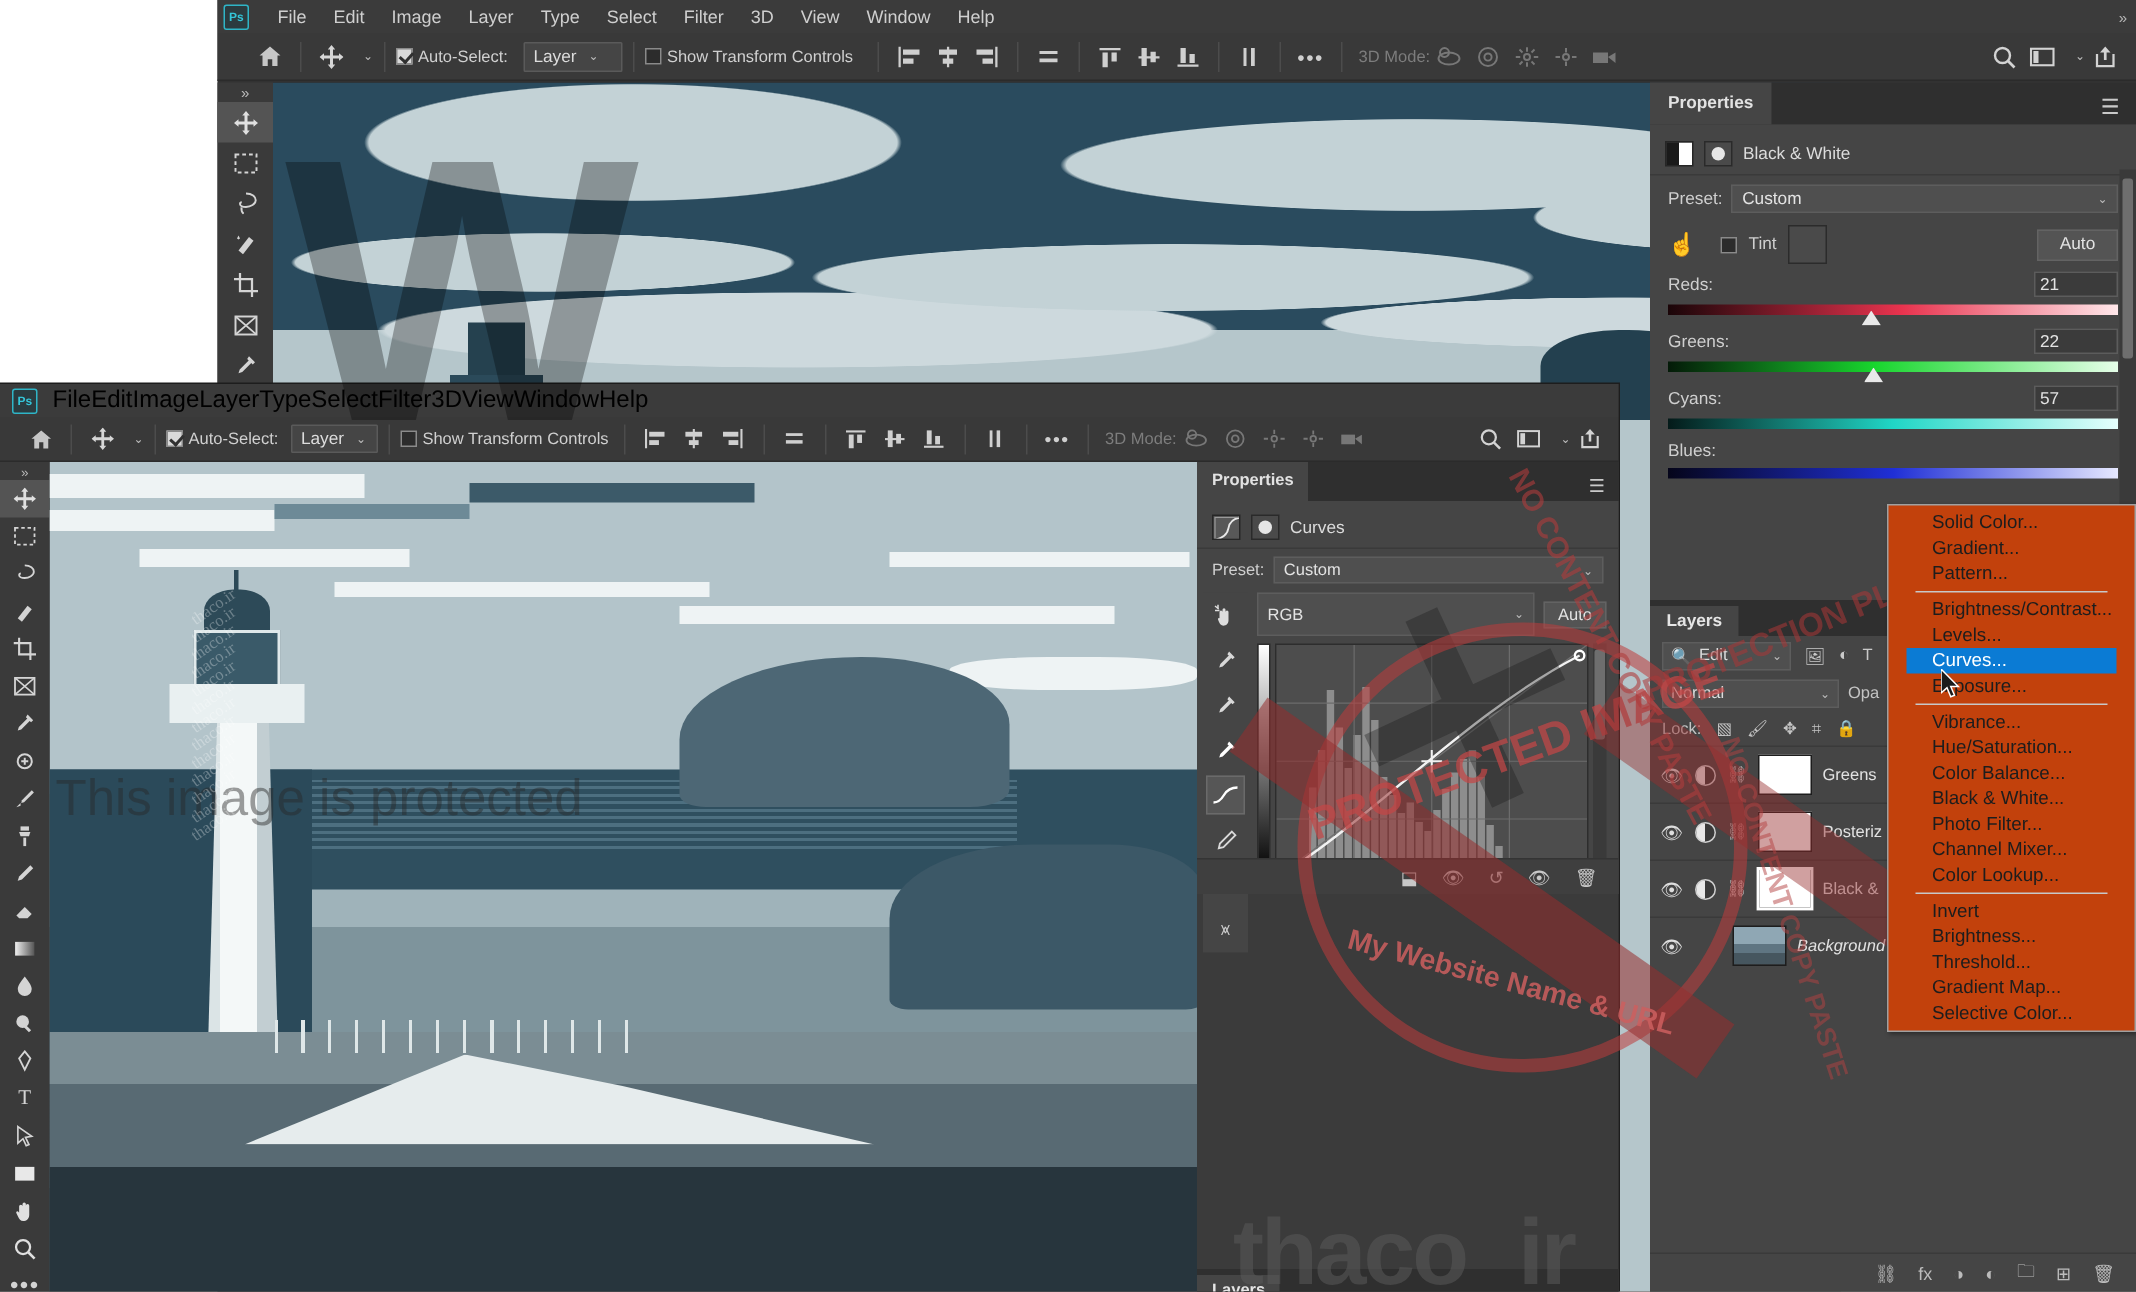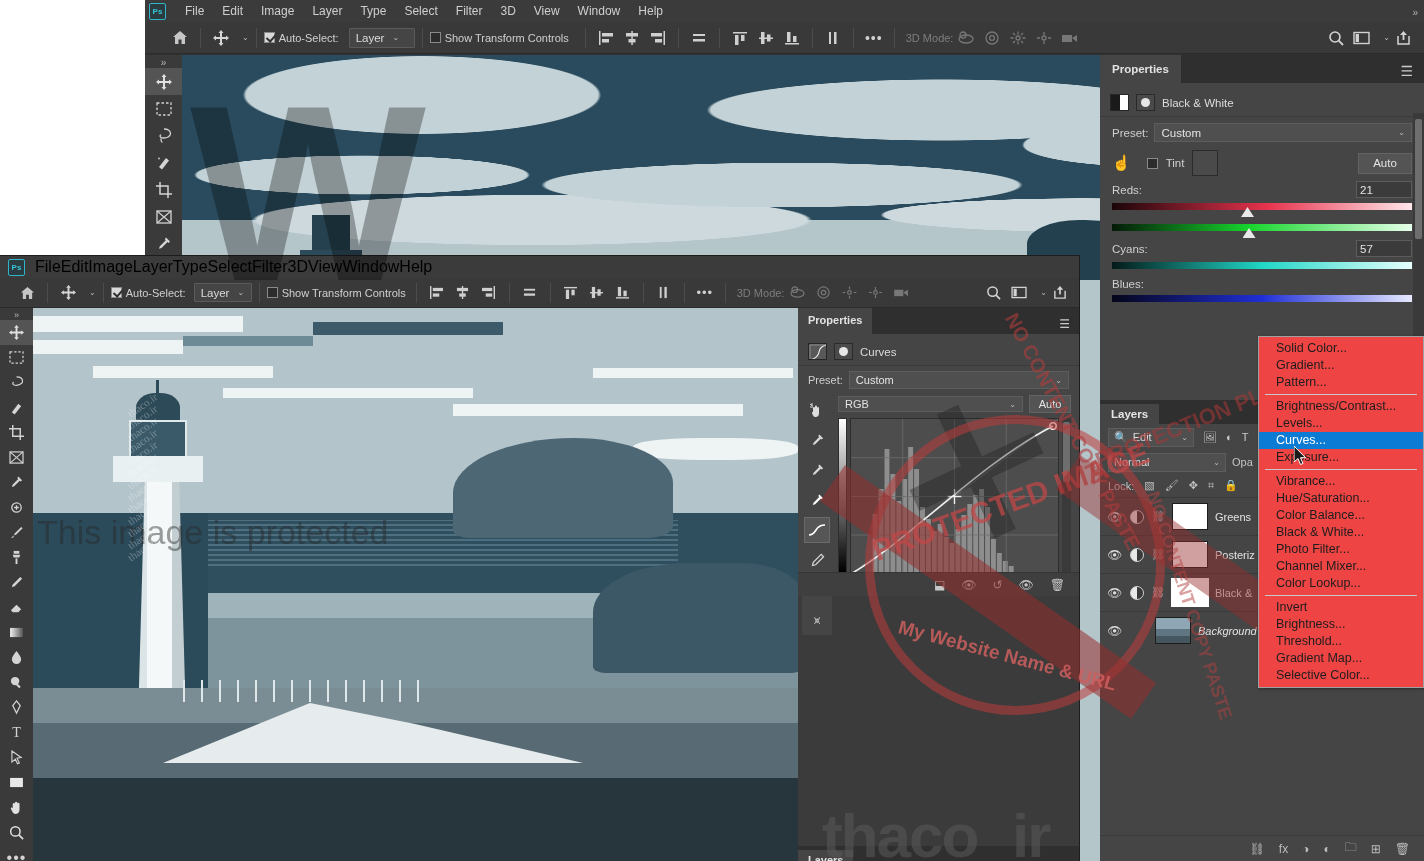--- a/index.html
+++ b/index.html
@@ -515,6 +515,10 @@
 
 
         <div class="slider-block" style="padding-top:9px;">
+          <div class="sl-top">
+            <span class="sl-name">Greens:</span>
+            <span class="sl-val">22</span>
+          </div>
           <div class="sl-track">
             <div class="sl-bar" style="background:linear-gradient(90deg,#041a08,#18d62e 46%,#e6ffe9);"></div>
             <div class="sl-knob" style="left:43.5%;"></div>

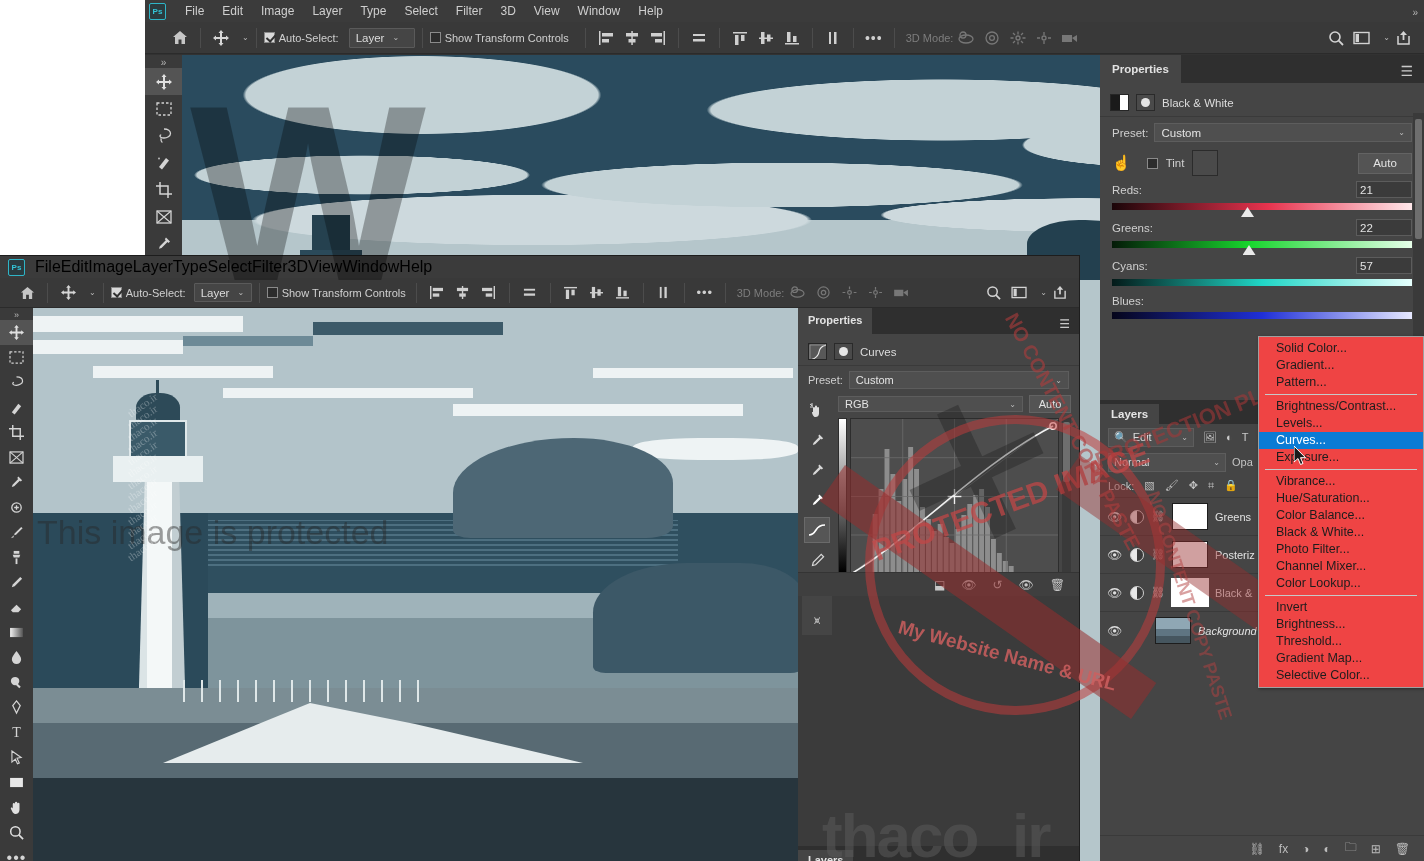--- a/index.html
+++ b/index.html
@@ -149,8 +149,8 @@
      font-family:"Liberation Sans",sans-serif; }
 
   
-  .ctxmenu { position:absolute; left:1258px; top:336px; width:166px; background:#ef4444;
-    border:1px solid #a0a0a0; box-shadow:1px 1px 3px rgba(0,0,0,0.4); padding:3px 0; z-index:60; }
+  .ctxmenu { position:absolute; left:1258px; top:336px; width:166px; background:#c2410c;
+    border:1px solid #a0a0a0; box-shadow:1px 1px 3px rgba(0,0,0,0.4); padding:3px 12px; z-index:60; }
   .ctxitem { height:17px; line-height:17px; padding-left:17px; color:#1d1d1d; font-size:12.5px;
     font-family:"Liberation Sans",sans-serif; white-space:nowrap; }
   .ctxitem.hl { background:#0b7bd4; color:#ffffff; }

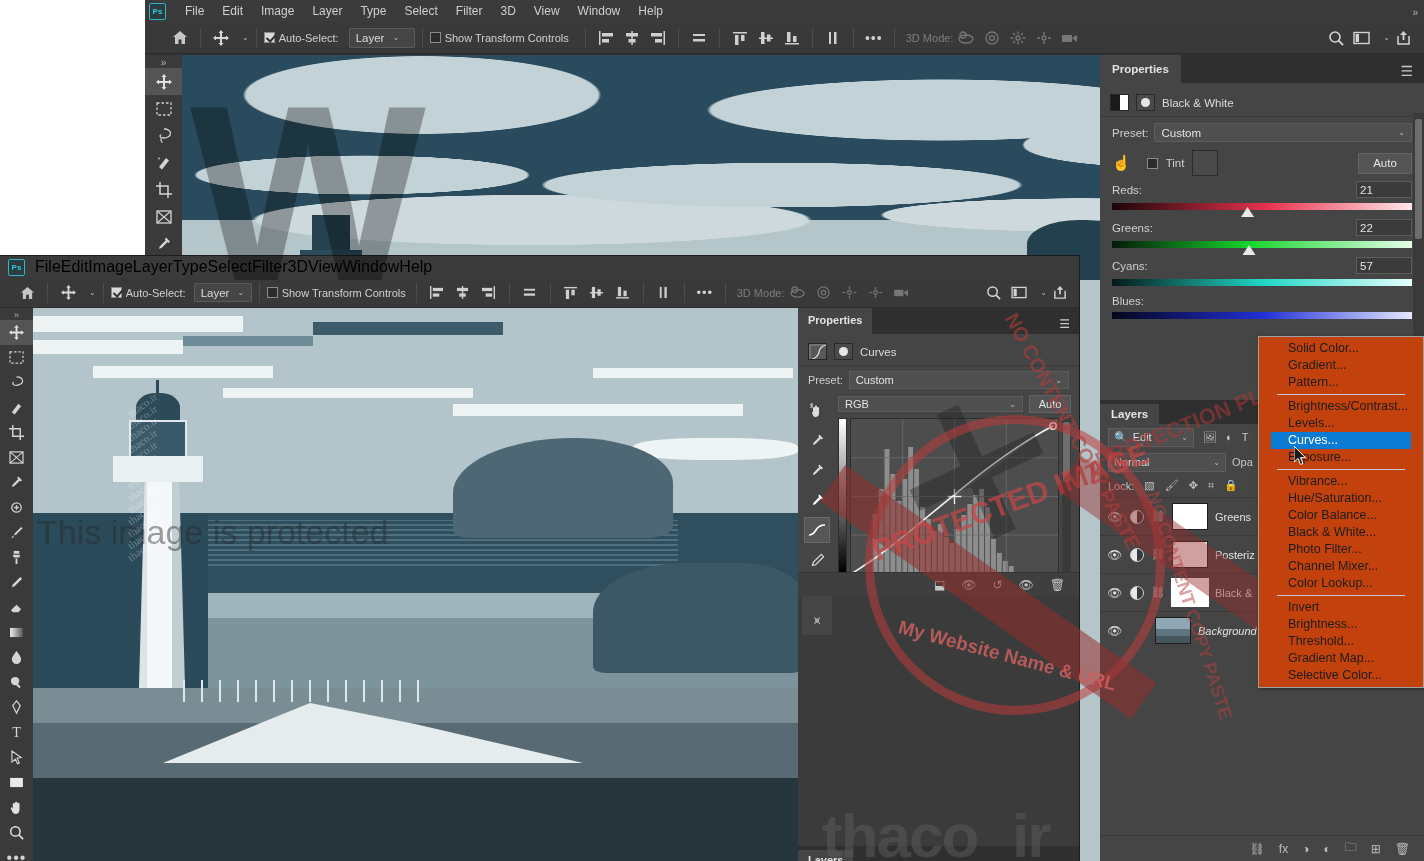--- a/index.html
+++ b/index.html
@@ -1006,7 +1006,7 @@
 
           <div style="flex:1;">
             <div style="display:flex;gap:6px;align-items:center;margin-bottom:5px;">
-              <div class="preset-combo" style="font-size:11px;height:16px;flex:1;">
+              <div class="preset-combo" style="font-size:11px;height:29px;flex:1;">
                 <span>RGB</span>
                 <span class="caret">⌄</span>
               </div>

